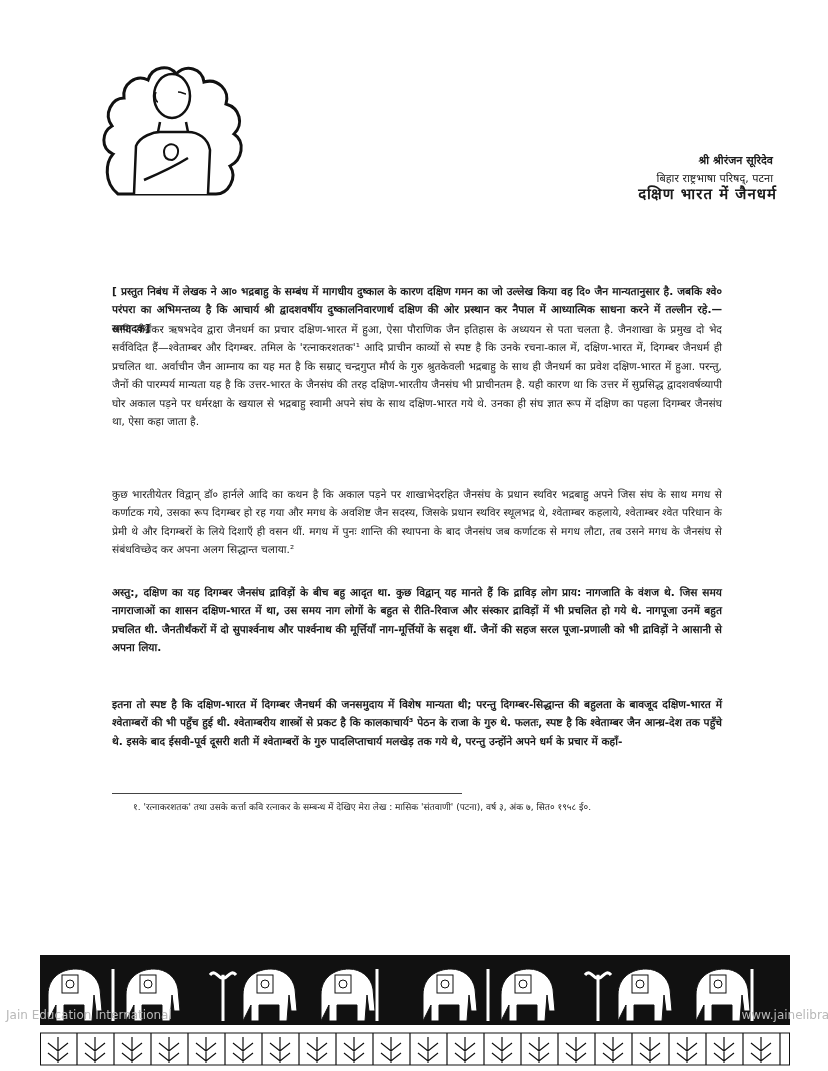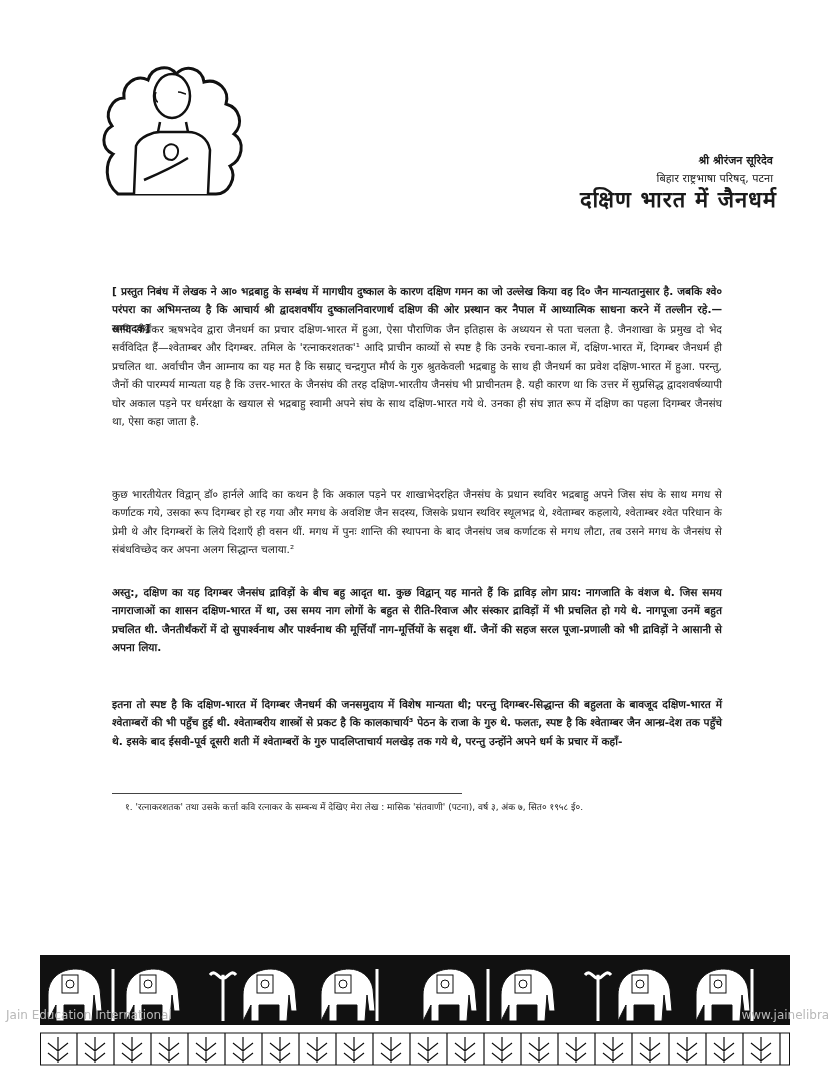--- a/index.html
+++ b/index.html
@@ -12,7 +12,7 @@
   .byline { position:absolute; right:100px; top:152px; text-align:right;
             font-size:11px; line-height:18px; }
   .byline .author { font-weight:bold; }
-  .title { position:absolute; right:96px; top:183px; font-size:22px;
+  .title { position:absolute; right:96px; top:183px; font-size:15px;
            font-weight:bold; letter-spacing:1px; }
 
   .text { position:absolute; left:112px; width:610px; font-size:10.6px;

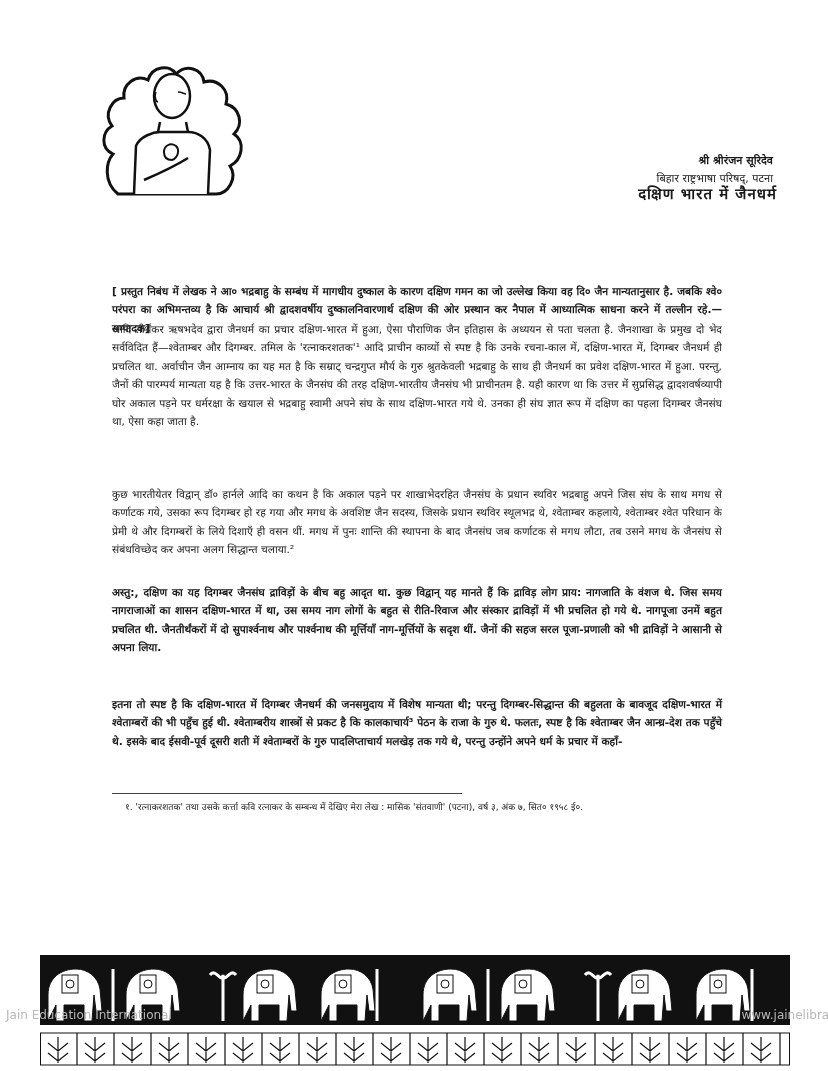--- a/index.html
+++ b/index.html
@@ -25,7 +25,7 @@
 
   .rule { position:absolute; left:112px; top:793px; width:350px; height:1px; background:#444; }
   .footnotes { position:absolute; left:125px; top:800px; width:620px; font-size:9px; line-height:15.5px; }
-  .footnotes .fn { margin:0 0 2px 0; }
+  .footnotes .fn { margin:0 0 2px 8px; }
 
   .border { position:absolute; left:40px; top:955px; width:750px; height:112px; }
 

